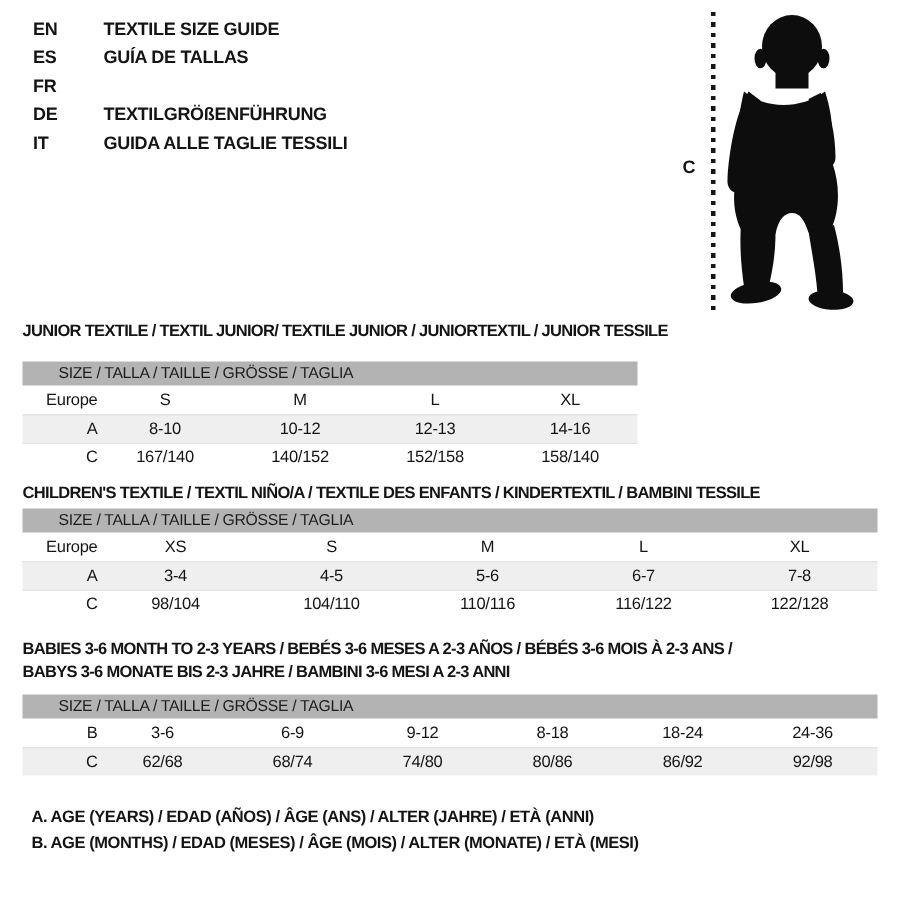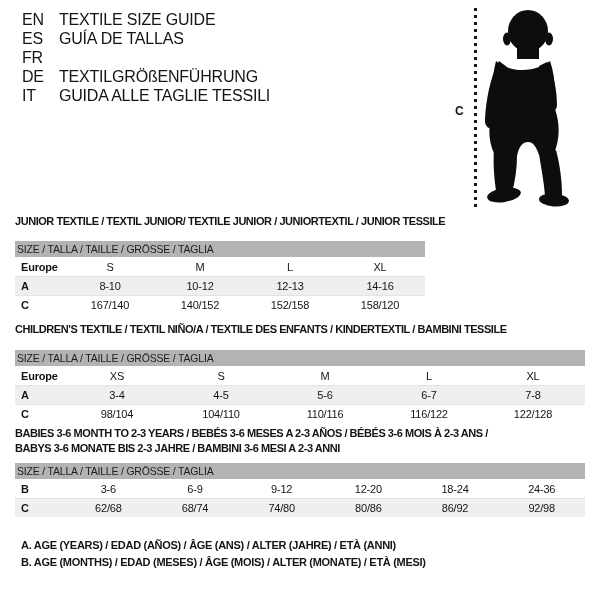--- a/index.html
+++ b/index.html
@@ -18,7 +18,7 @@
 
   
   .langs{position:absolute;left:22px;top:10px;}
-  .lang-row{display:flex;font-weight:normal;font-size:16px;line-height:19px;letter-spacing:-0.2px;}
+  .lang-row{display:flex;font-weight:bold;font-size:12px;line-height:19px;letter-spacing:-0.2px;gap:10px;}
   .lang-code{width:37px;flex:none;}
 
   

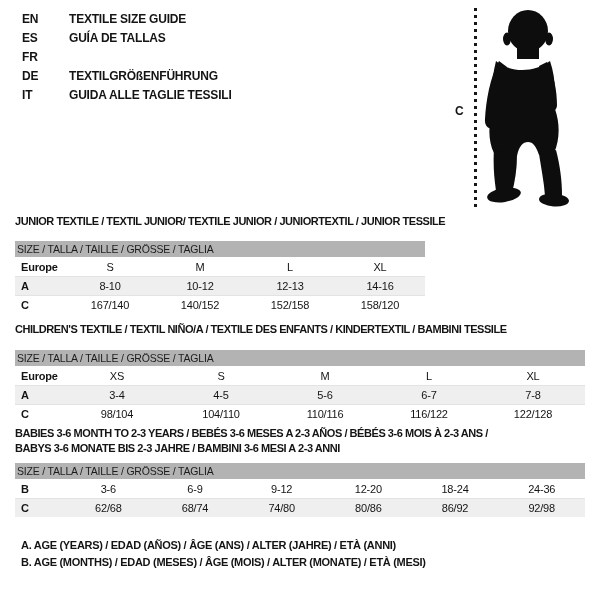--- a/index.html
+++ b/index.html
@@ -41,7 +41,7 @@
   .t3 .tbl-title{margin-bottom:7px;}
   .tbl-bar{
     background:var(--bar);height:16px;line-height:16px;
-    font-size:10.5px;letter-spacing:-0.2px;padding-left:2px;color:#1c1c1c;
+    font-size:10.5px;letter-spacing:-0.2px;padding-left:24px;color:#1c1c1c;
   }
   .tbl-row{display:flex;align-items:center;height:19px;font-size:11px;letter-spacing:-0.2px;}
   .tbl-row + .tbl-row{border-top:1px solid #e3e3e3;}

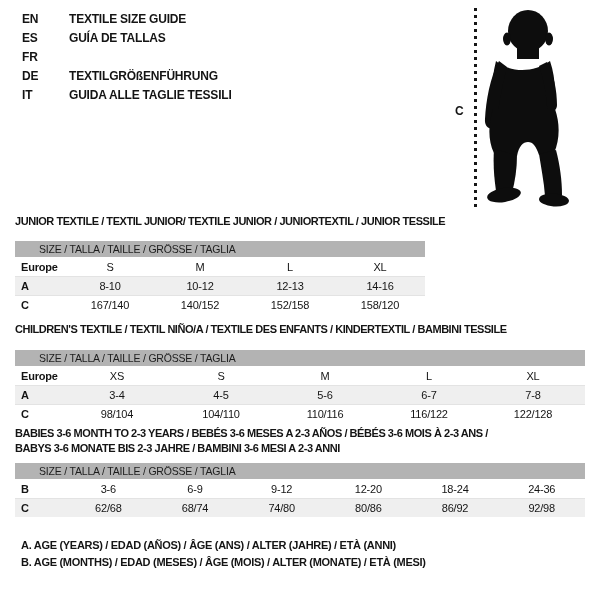--- a/index.html
+++ b/index.html
@@ -46,7 +46,7 @@
   .tbl-row{display:flex;align-items:center;height:19px;font-size:11px;letter-spacing:-0.2px;}
   .tbl-row + .tbl-row{border-top:1px solid #e3e3e3;}
   .tbl-row.shaded{background:var(--shaded);}
-  .row-label{width:50px;flex:none;padding-left:6px;text-align:left;font-weight:bold;}
+  .row-label{width:50px;flex:none;padding-left:6px;text-align:right;}
   .cell{flex:1;text-align:center;}
 
   

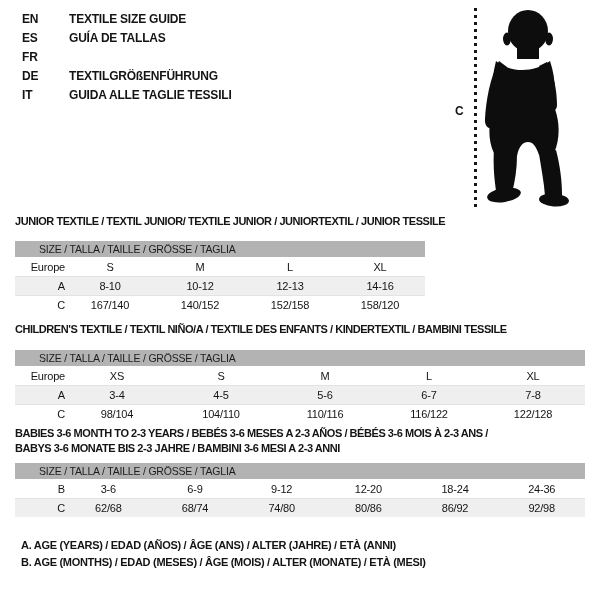--- a/index.html
+++ b/index.html
@@ -125,7 +125,7 @@
   <span class="cell">167/140</span>
             <span class="cell">140/152</span>
             <span class="cell">152/158</span>
-            <span class="cell">158/120</span>
+            <span class="cell">158/140</span>
           </div>
         </div>
   </div>

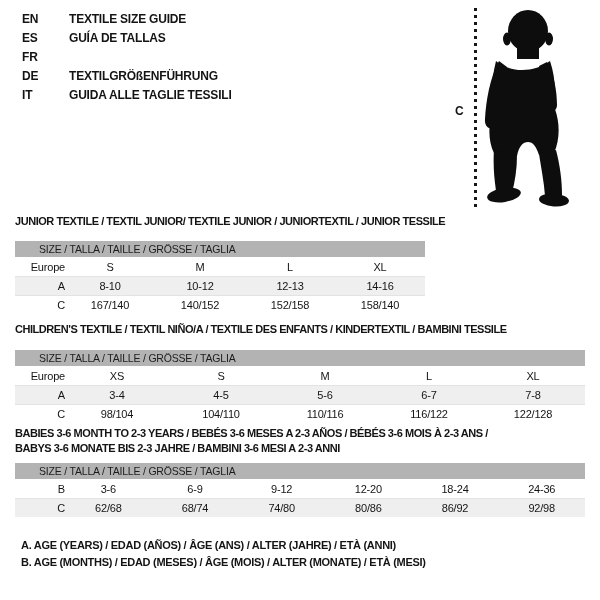--- a/index.html
+++ b/index.html
@@ -37,7 +37,7 @@
   .size-table.t3{top:426px;width:570px;}
   .tbl-title{font-weight:bold;font-size:11px;line-height:15px;letter-spacing:-0.45px;white-space:nowrap;}
   .t1 .tbl-title{margin-bottom:12px;}
-  .t2 .tbl-title{margin-bottom:13px;}
+  .t2 .tbl-title{margin-bottom:2px;}
   .t3 .tbl-title{margin-bottom:7px;}
   .tbl-bar{
     background:var(--bar);height:16px;line-height:16px;

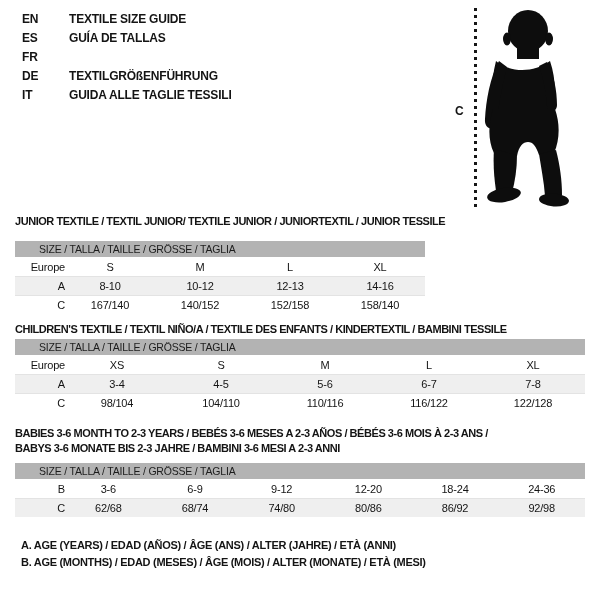--- a/index.html
+++ b/index.html
@@ -173,7 +173,7 @@
   <span class="cell">3-6</span>
             <span class="cell">6-9</span>
             <span class="cell">9-12</span>
-            <span class="cell">12-20</span>
+            <span class="cell">8-18</span>
             <span class="cell">18-24</span>
             <span class="cell">24-36</span>
           </div>

